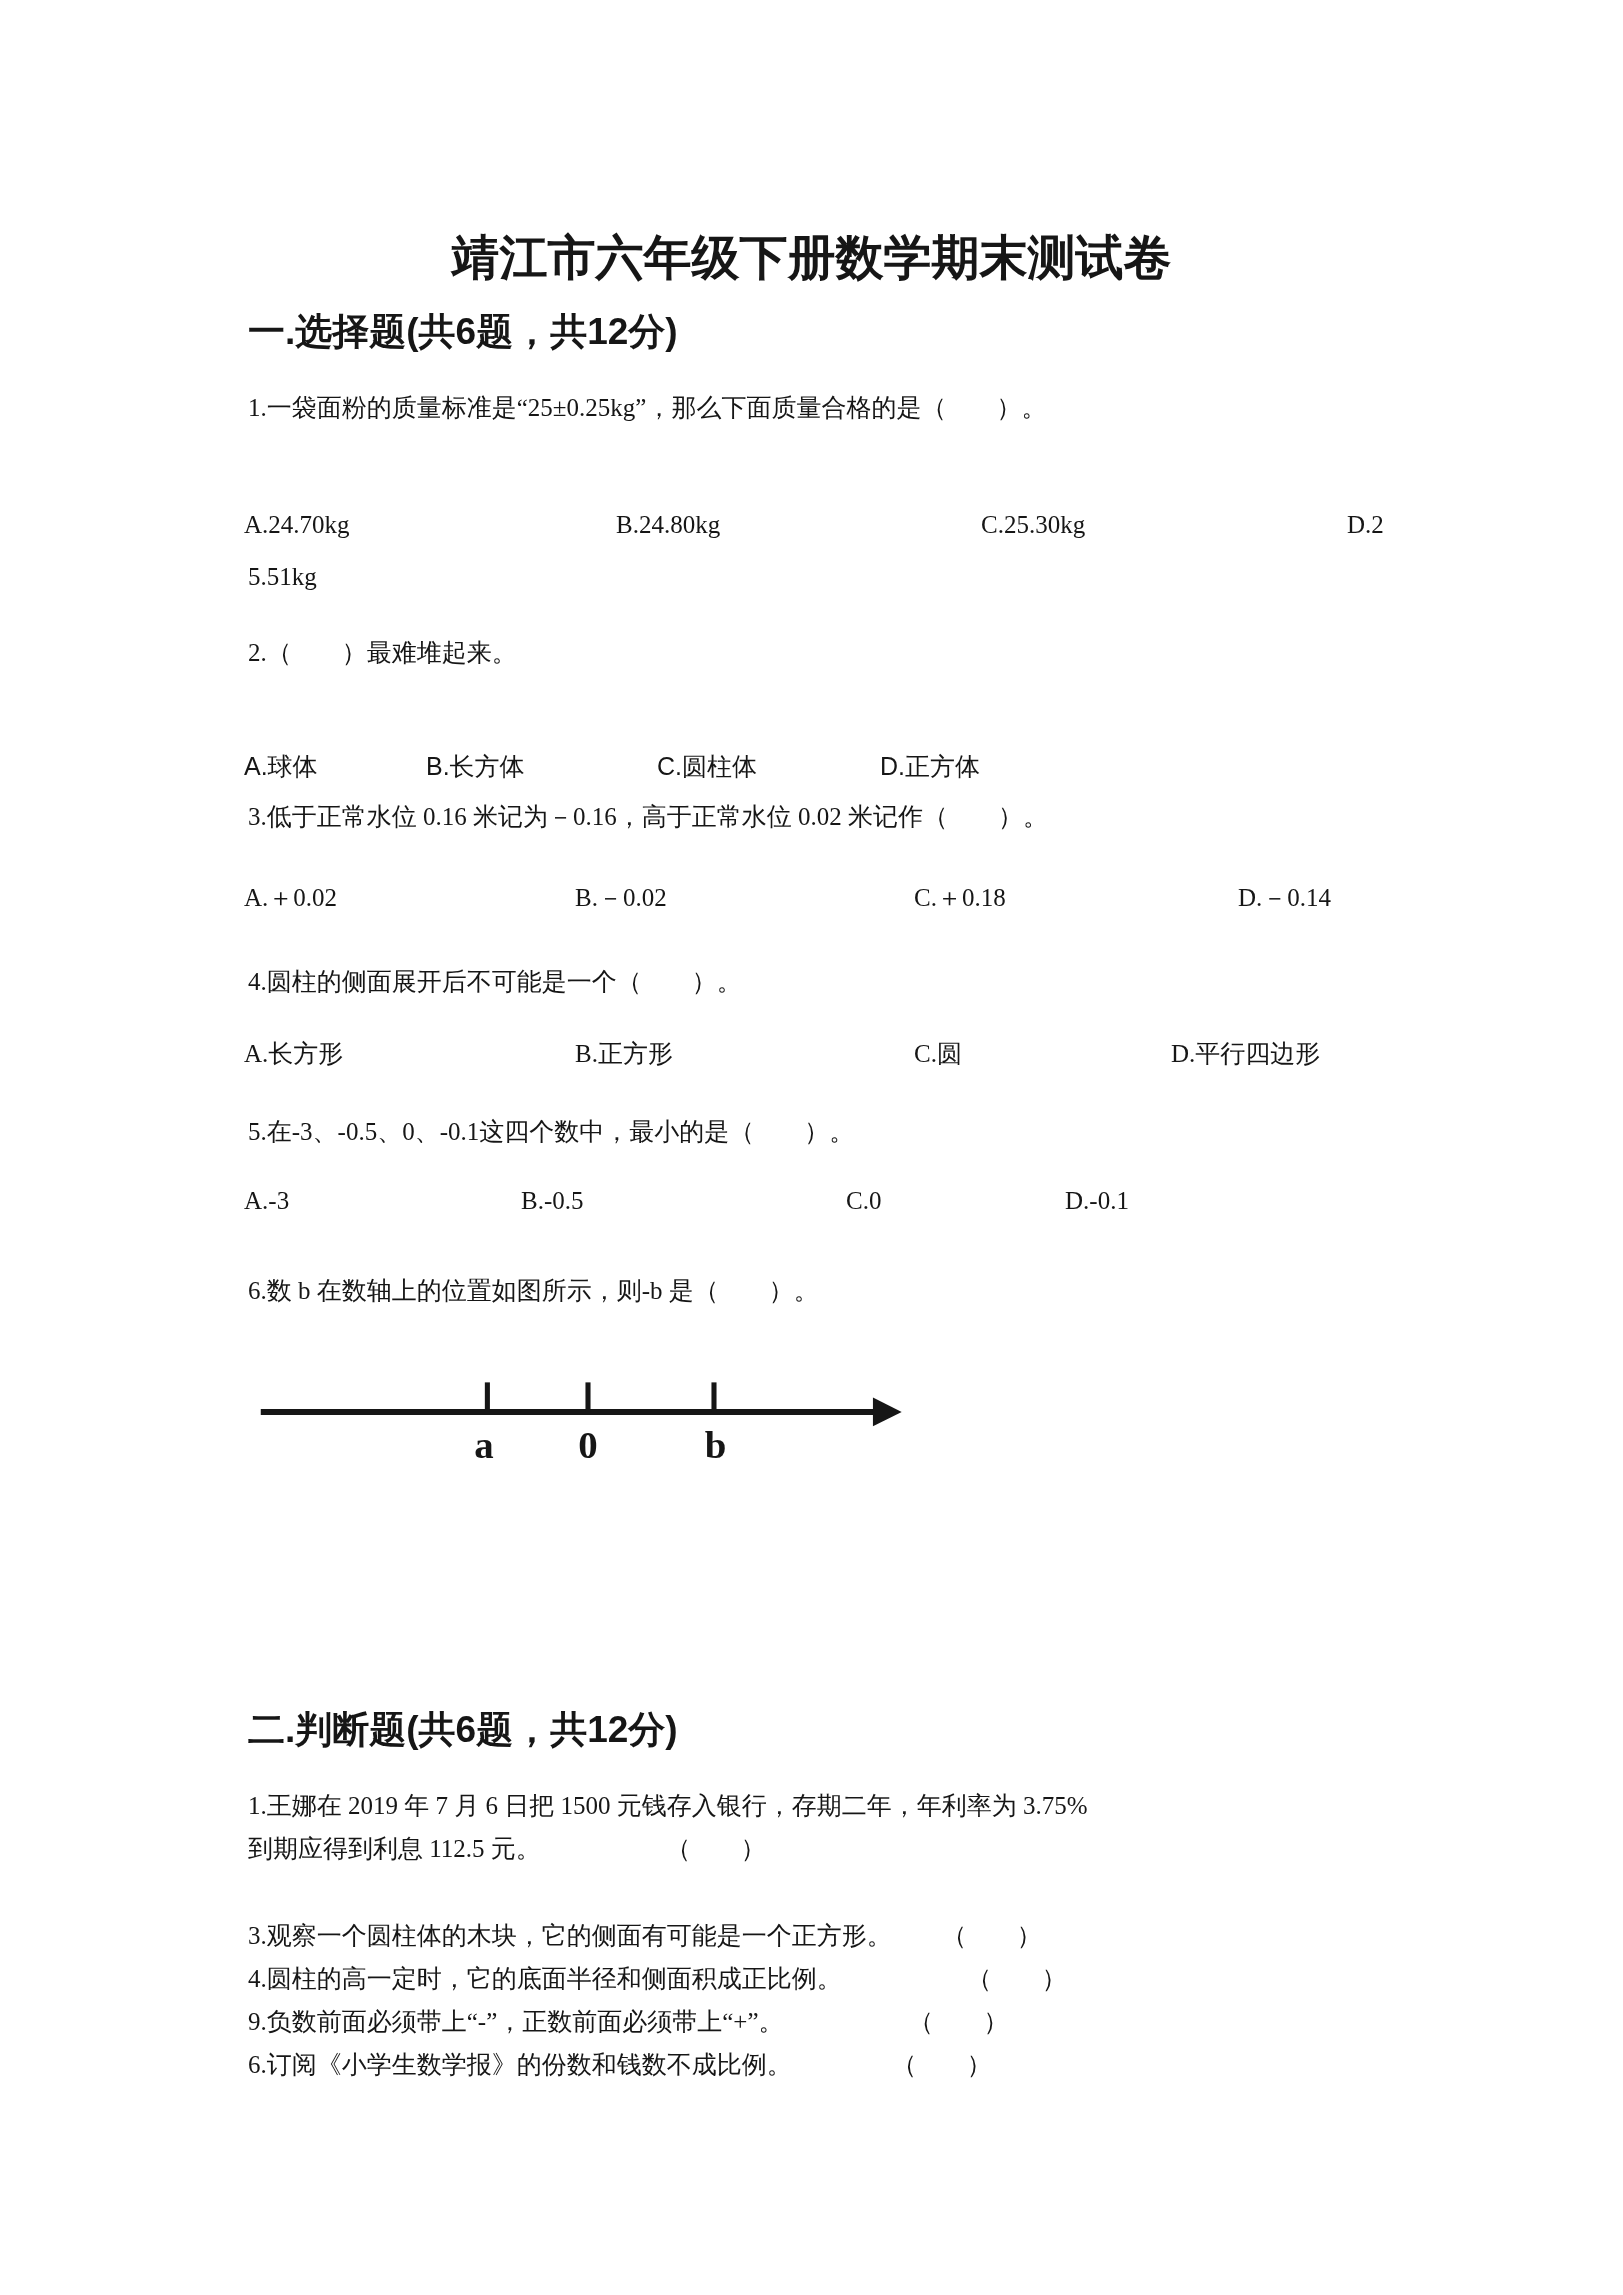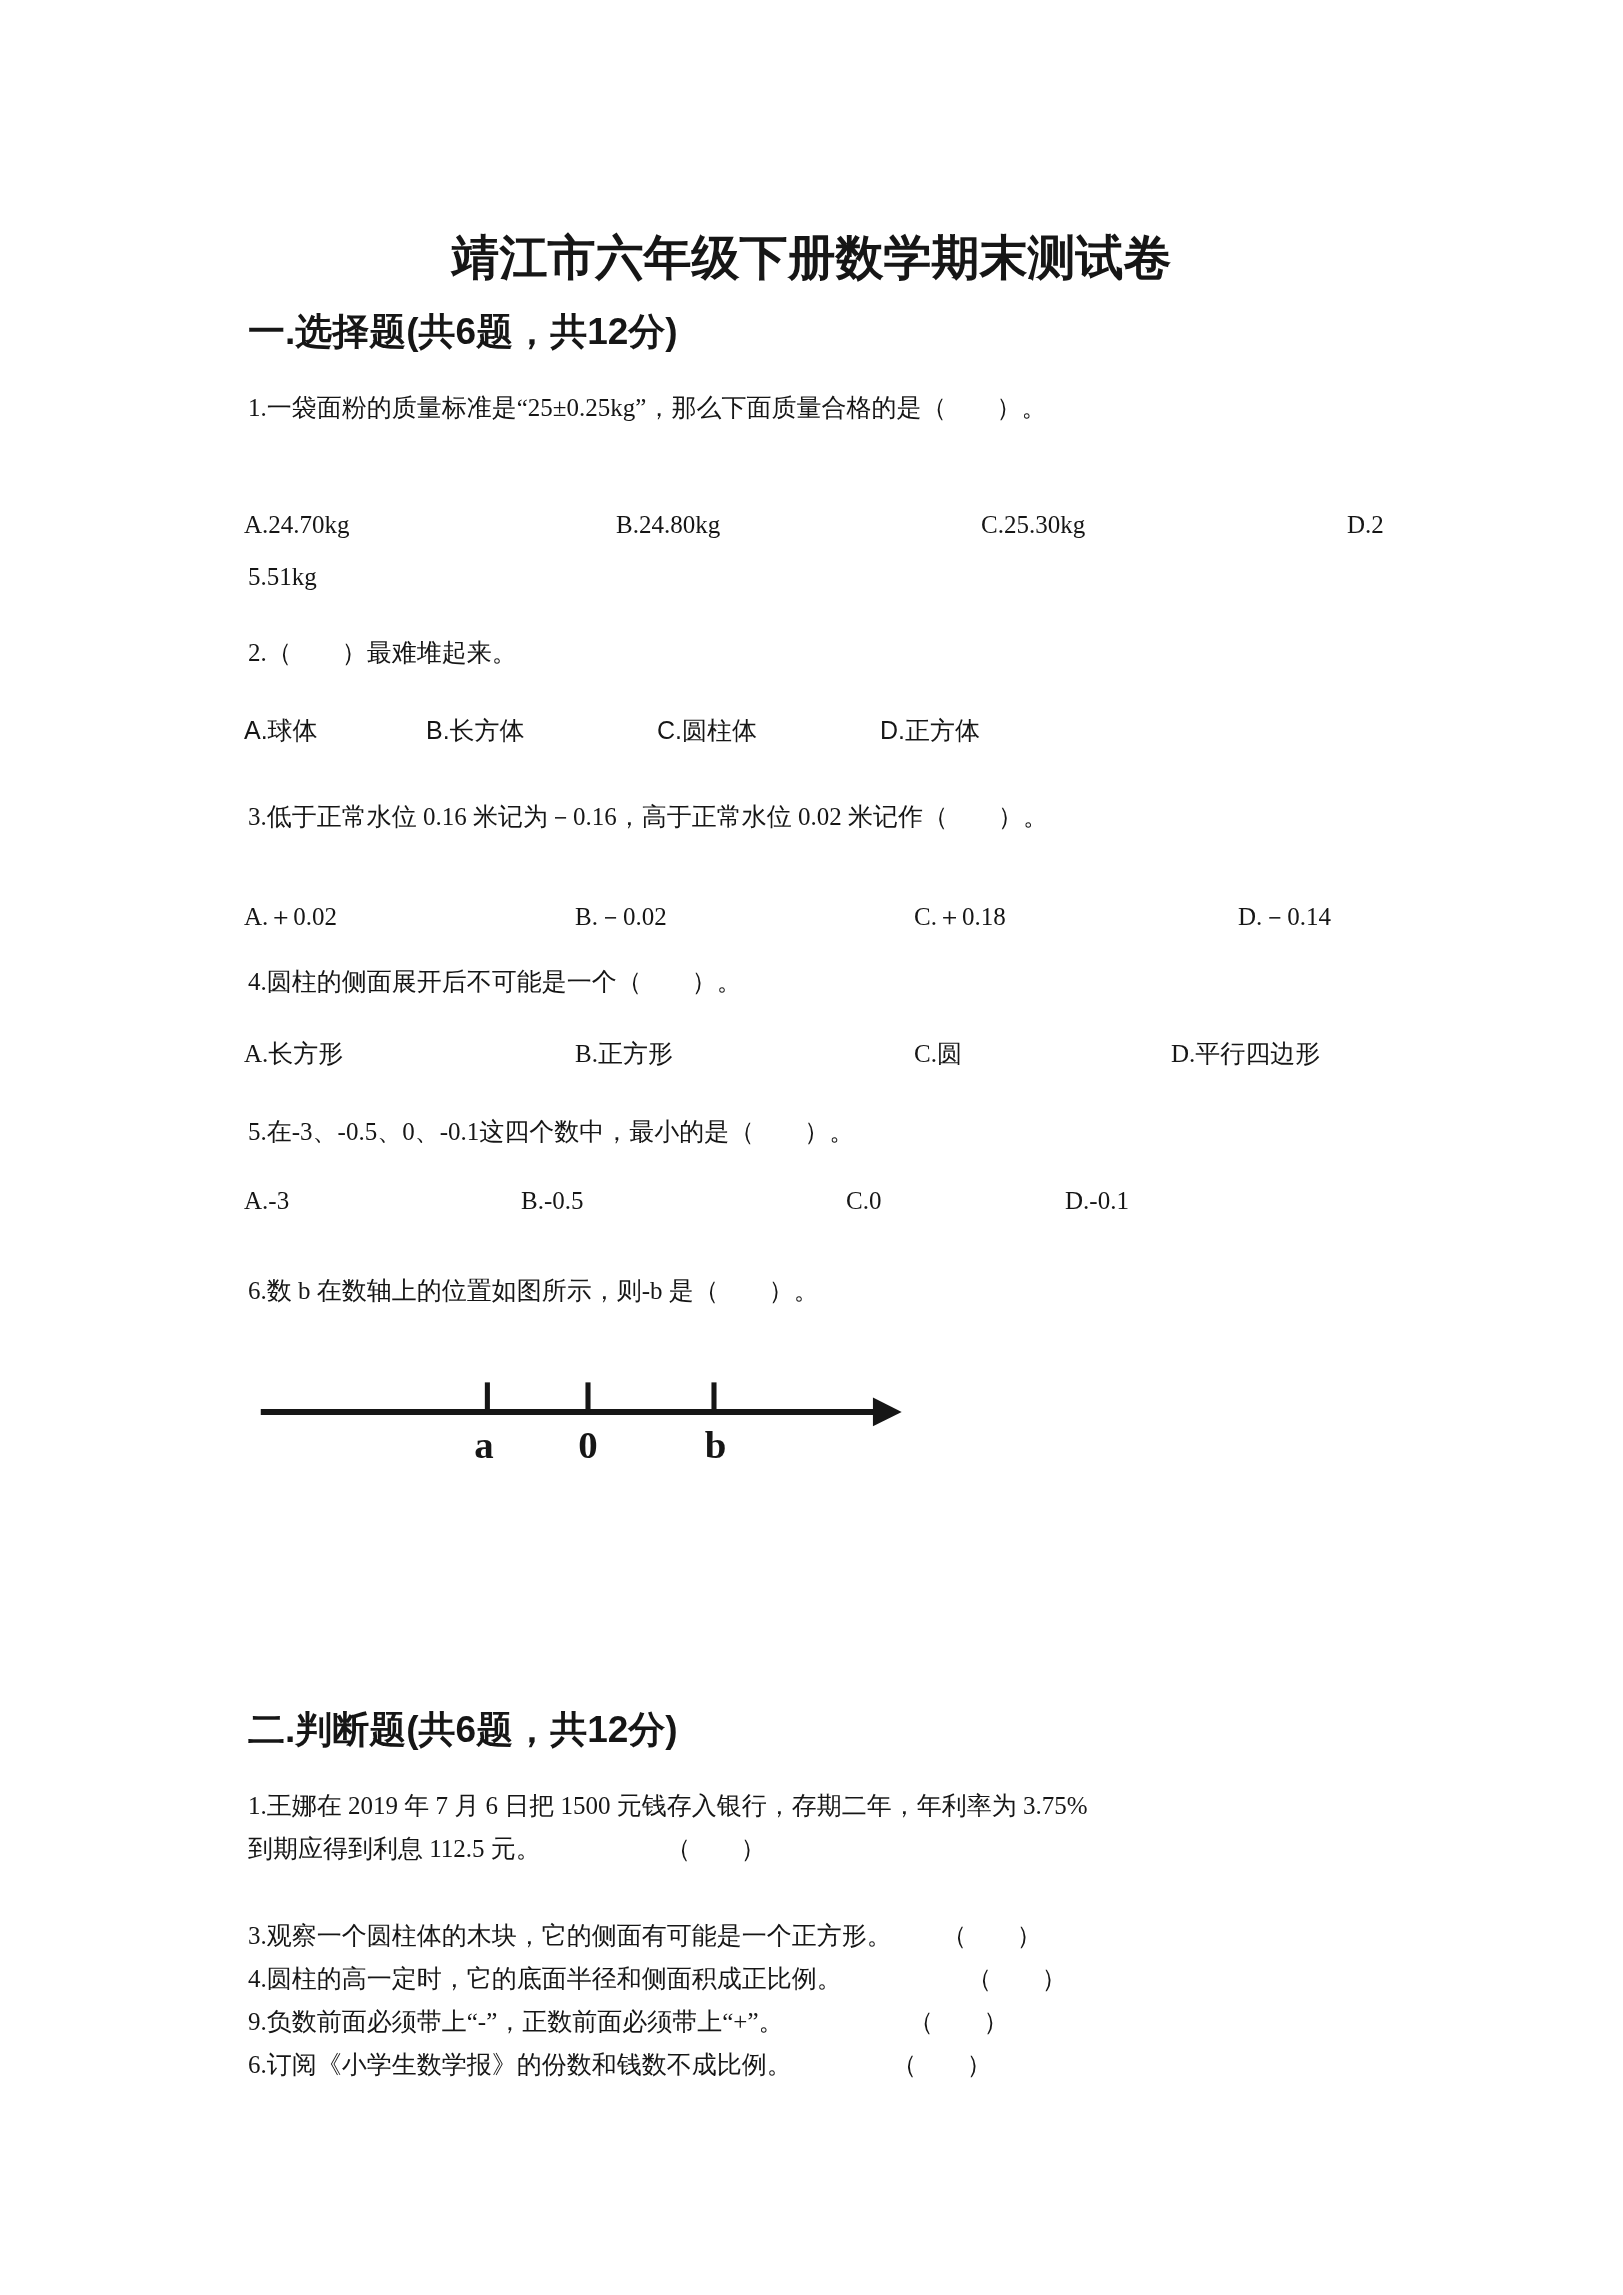--- a/index.html
+++ b/index.html
@@ -25,7 +25,7 @@
   .qtext{left:244px;font-size:25px;line-height:39px;}
   .optrow{position:absolute;left:244px;width:1226px;height:42px;}
   .optrow span{position:absolute;top:0;font-size:25px;white-space:nowrap;}
-  .sansrow span{font-family:"Liberation Sans","DejaVu Sans",sans-serif;}
+  .sansrow span{font-family:"Liberation Sans","DejaVu Sans",sans-serif;margin-top:36px;}
   .numline{position:absolute;left:254px;top:1378px;}
   .numline text{
     font-family:"Liberation Serif","DejaVu Serif",serif;

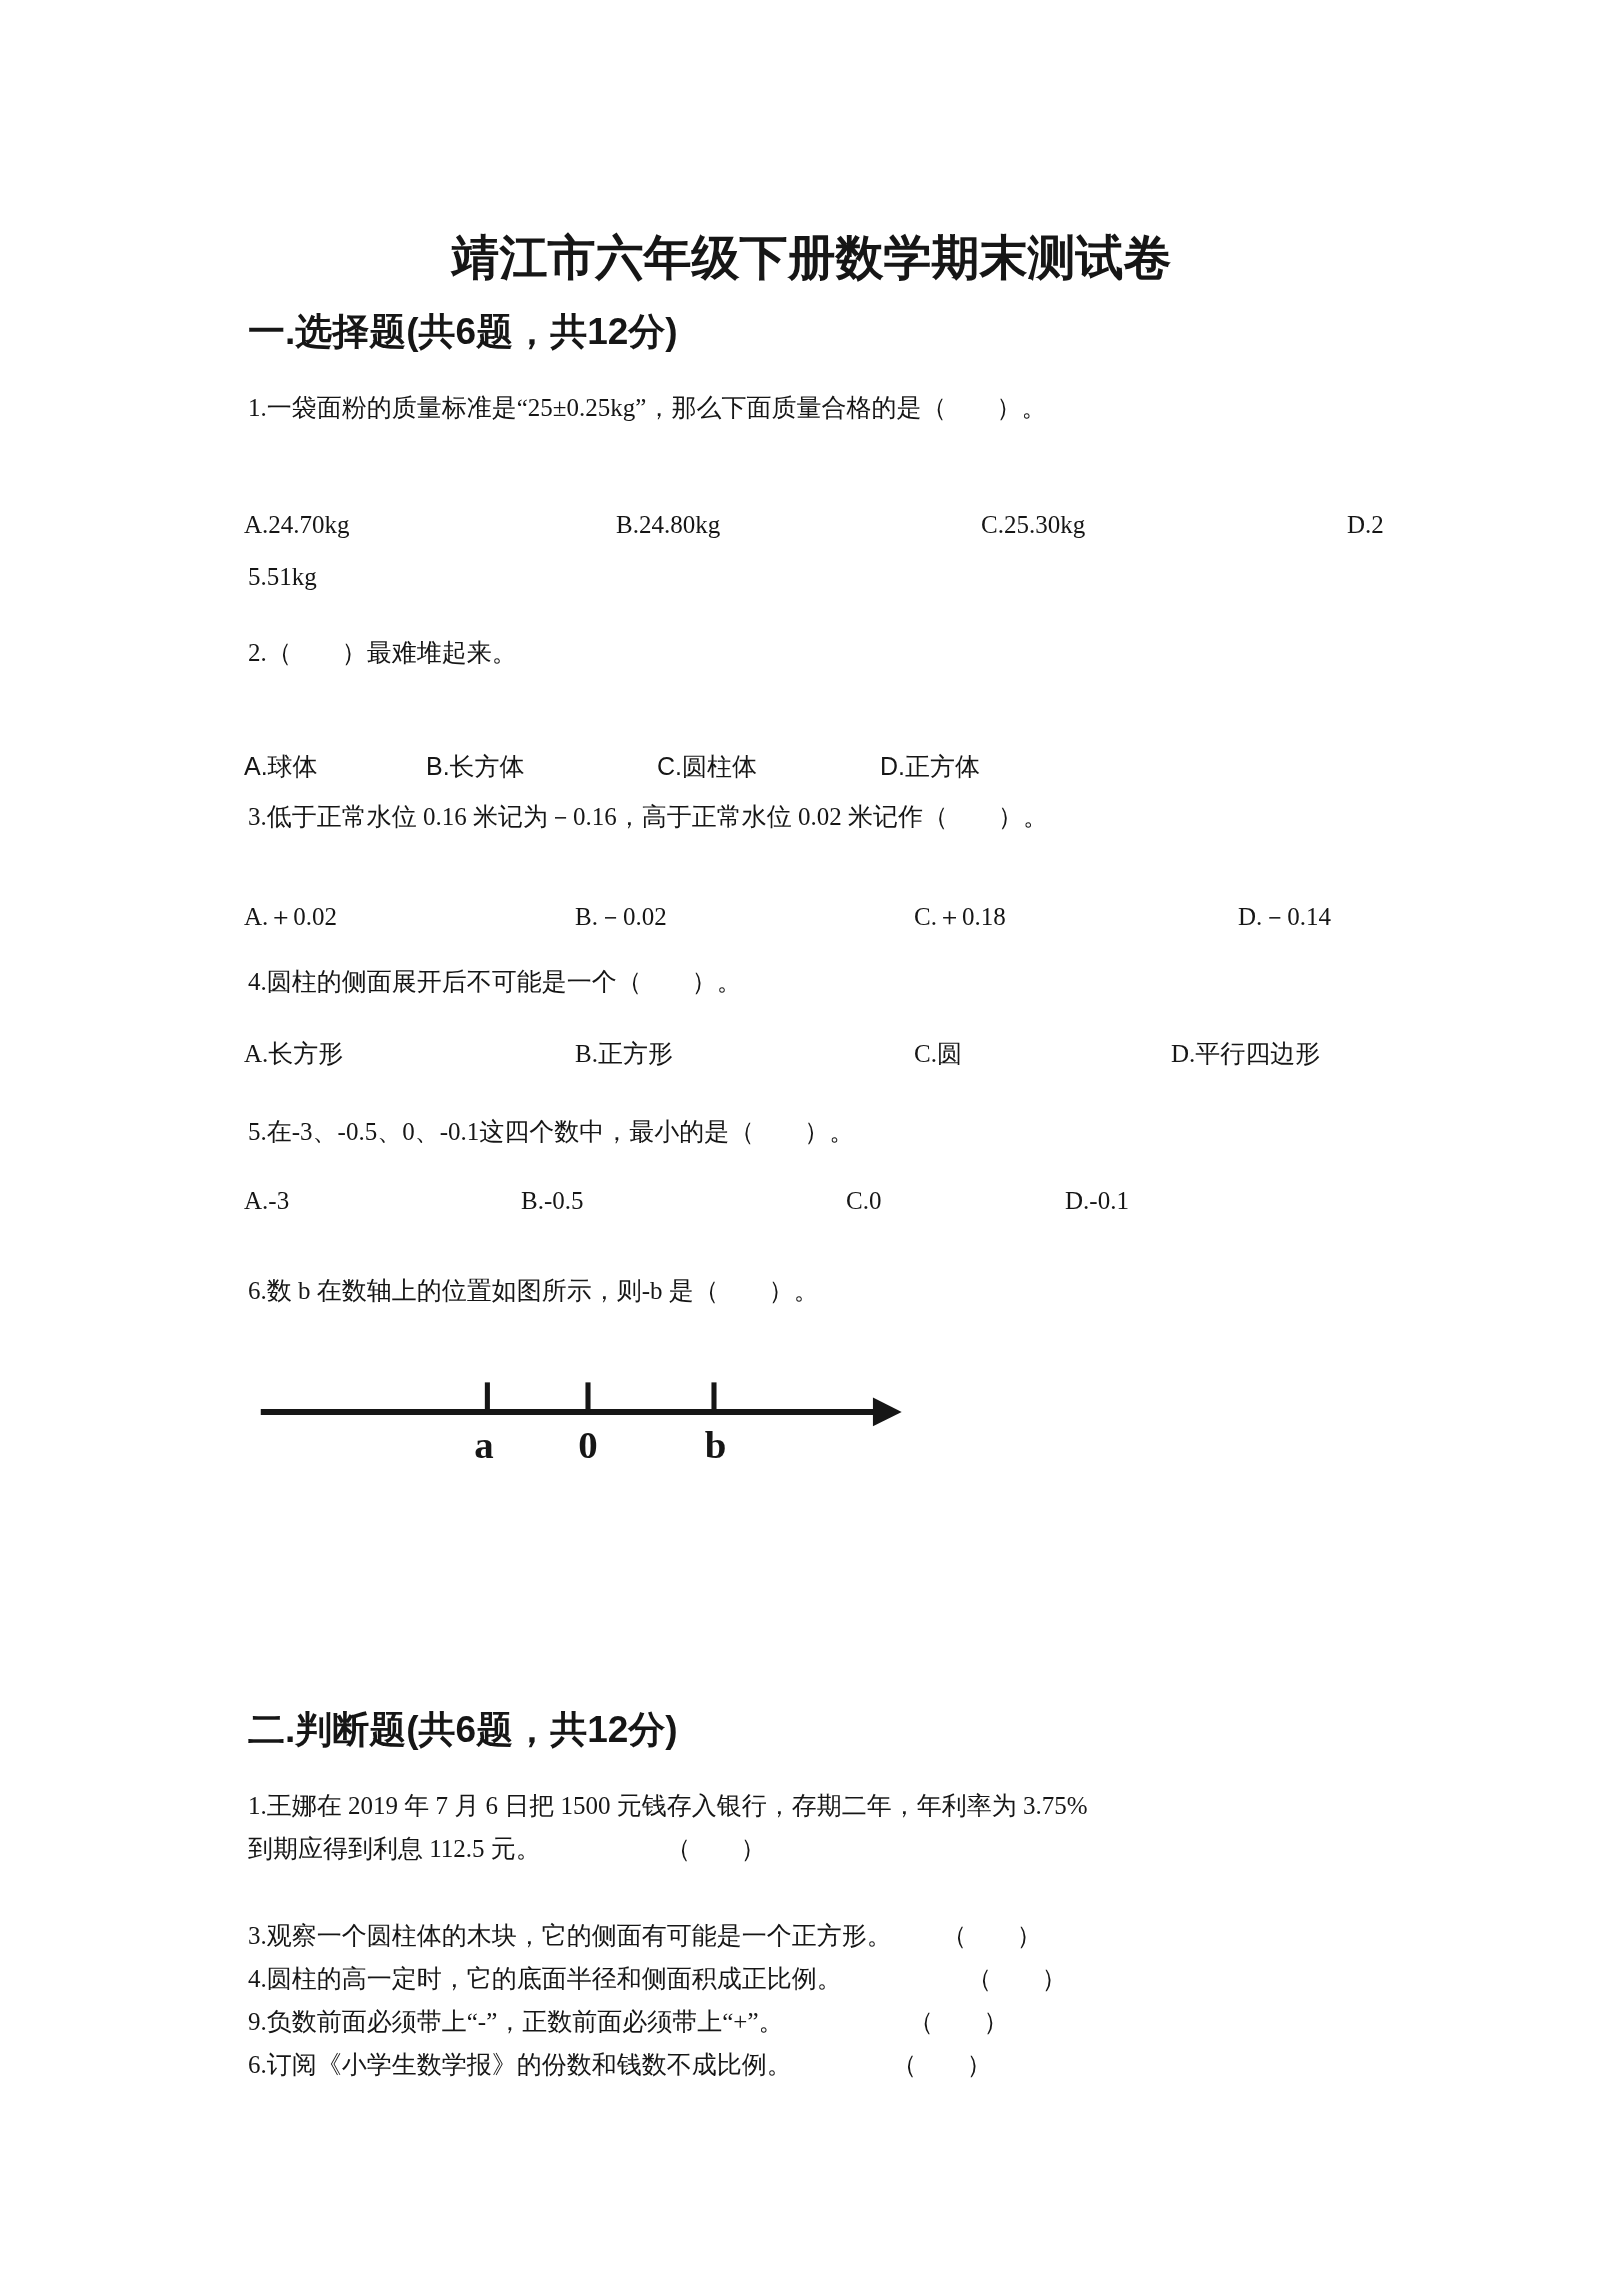--- a/index.html
+++ b/index.html
@@ -59,7 +59,7 @@
   </div>
 
   <p class="abs qtext" style="top:793px">3.低于正常水位 0.16 米记为－0.16，高于正常水位 0.02 米记作（　　）。</p>
-  <div class="optrow" style="top:900px">
+  <div class="optrow" style="top:881px">
     <span style="left:0">A.＋0.02</span>
     <span style="left:331px">B.－0.02</span>
     <span style="left:670px">C.＋0.18</span>

